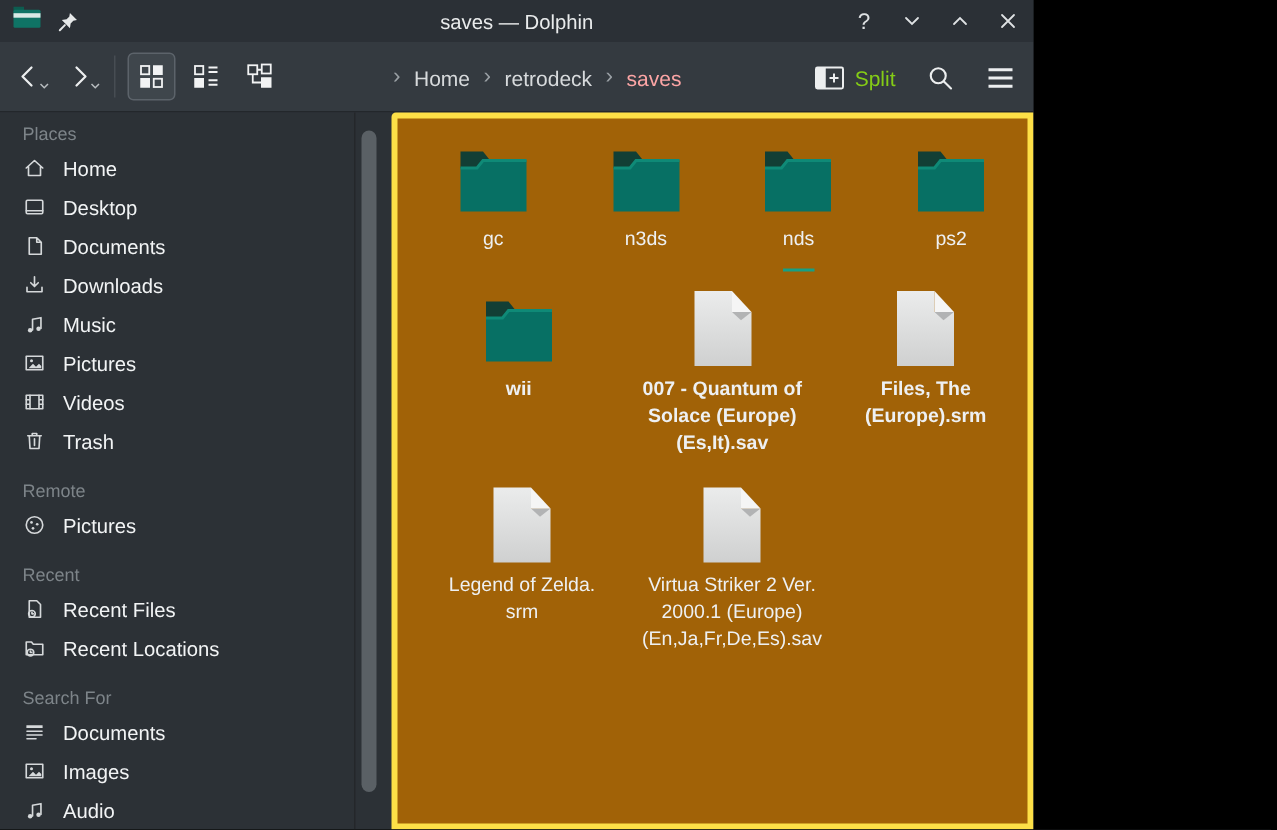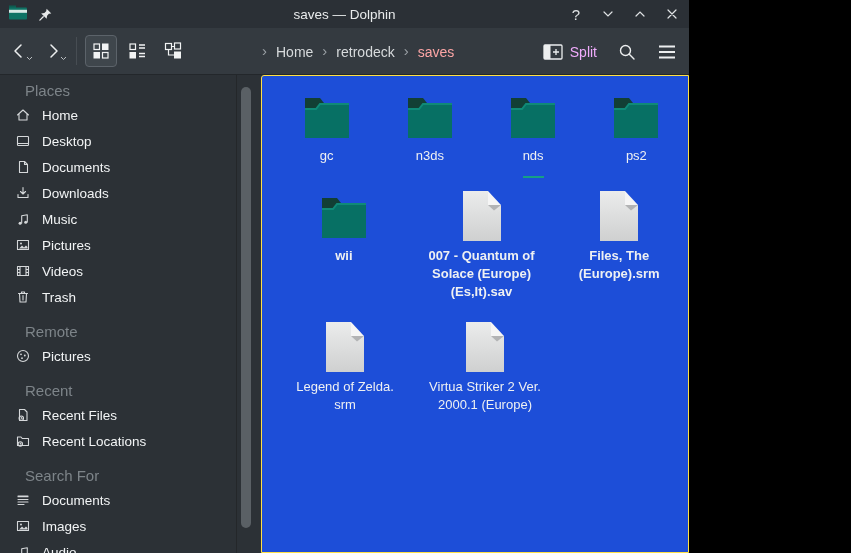--- a/index.html
+++ b/index.html
@@ -30,7 +30,7 @@
   .crumb.current{color:#fca5a5;font-weight:normal;}
   .crumb-sep{color:#9aa0a5;font-size:15px;line-height:1;transform:translateY(-1px);}
   .tb-right{position:absolute;right:12px;top:0;height:47px;display:flex;align-items:center;gap:20px;}
-  .split-btn{display:flex;align-items:center;gap:7px;font-size:14px;color:#f0abfc;}
+  .split-btn{display:flex;align-items:center;gap:7px;font-size:14px;color:#84cc16;}
   .icon-btn{display:flex;align-items:center;justify-content:center;}
   
   .sidebar{position:absolute;top:75px;left:0;width:261px;bottom:0;background:#2c3136;}

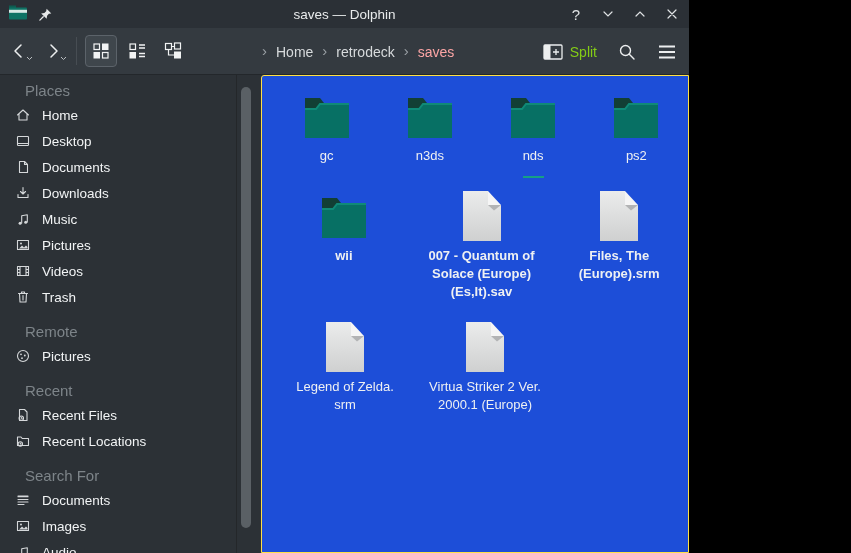--- a/index.html
+++ b/index.html
@@ -36,7 +36,7 @@
   .sidebar{position:absolute;top:75px;left:0;width:261px;bottom:0;background:#2c3136;}
   .side-vline{position:absolute;left:236px;top:0;bottom:0;width:1px;background:#24272a;}
   .side-scrollbar{position:absolute;left:241px;top:12px;width:10px;height:441px;border-radius:5px;background:#5a6065;}
-  .side-header{padding:7px 0 3px 25px;font-size:15px;color:#7d8489;}
+  .side-header{padding:7px 0 3px 15px;font-size:12px;color:#7d8489;}
   .side-section + .side-section .side-header{padding-top:13px;}
   .side-item{height:26px;display:flex;align-items:center;gap:11px;padding-left:15px;font-size:13.5px;color:#f2f4f5;}
   .side-item svg{flex:0 0 auto;}

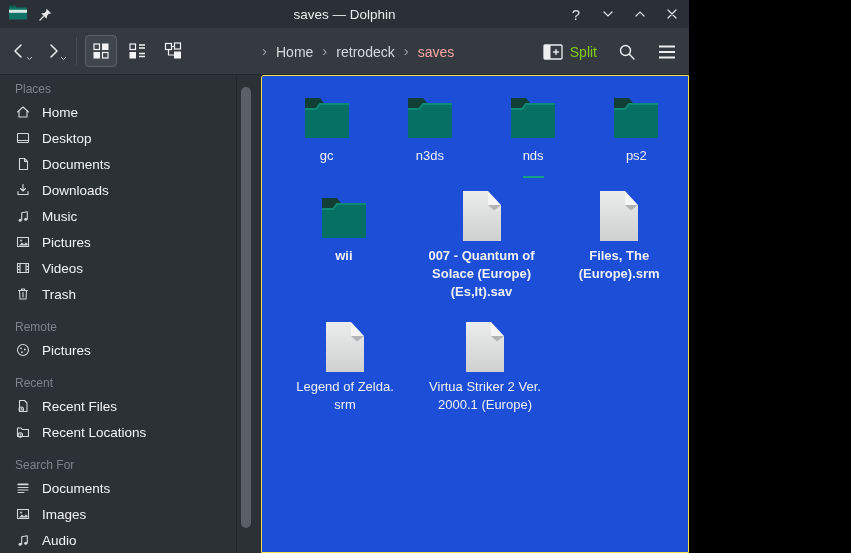--- a/index.html
+++ b/index.html
@@ -41,8 +41,8 @@
   .side-item{height:26px;display:flex;align-items:center;gap:11px;padding-left:15px;font-size:13.5px;color:#f2f4f5;}
   .side-item svg{flex:0 0 auto;}
   
-  .main{position:absolute;left:261px;top:75px;right:0;bottom:0;background:#1d4ed8;
-    border:1px solid #fde047;border-top-left-radius:3px;}
+  .main{position:absolute;left:261px;top:75px;right:0;bottom:0;background:#a16207;
+    border:4px solid #fde047;border-top-left-radius:3px;}
   .grid-row{display:flex;padding-left:13px;}
   .grid-row.r1{margin-top:10px;}
   .grid-row.r2{margin-top:21px;font-weight:bold;}

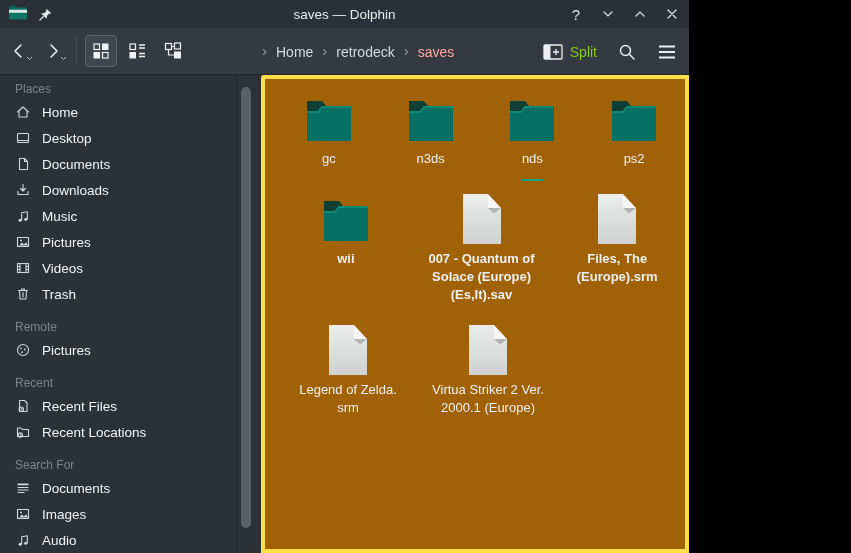--- a/index.html
+++ b/index.html
@@ -416,6 +416,7 @@
         <div class="cell-label">
           <div>Virtua Striker 2 Ver.</div>
           <div>2000.1 (Europe)</div>
+          <div>(En,Ja,Fr,De,Es).sav</div>
         </div>
       </div>
     </div>

